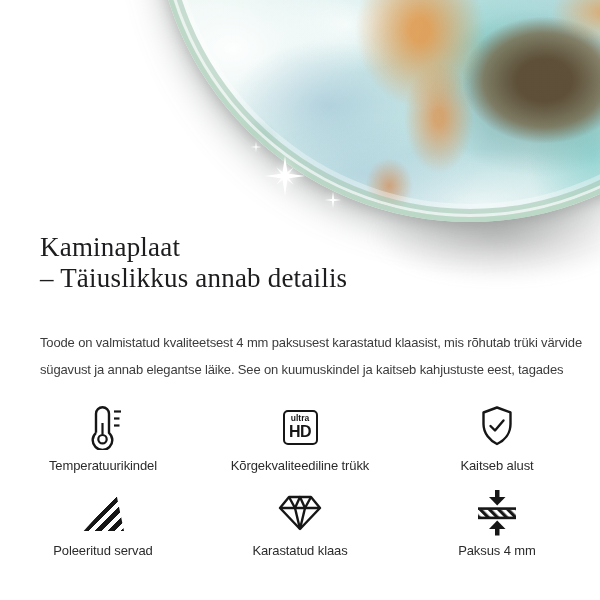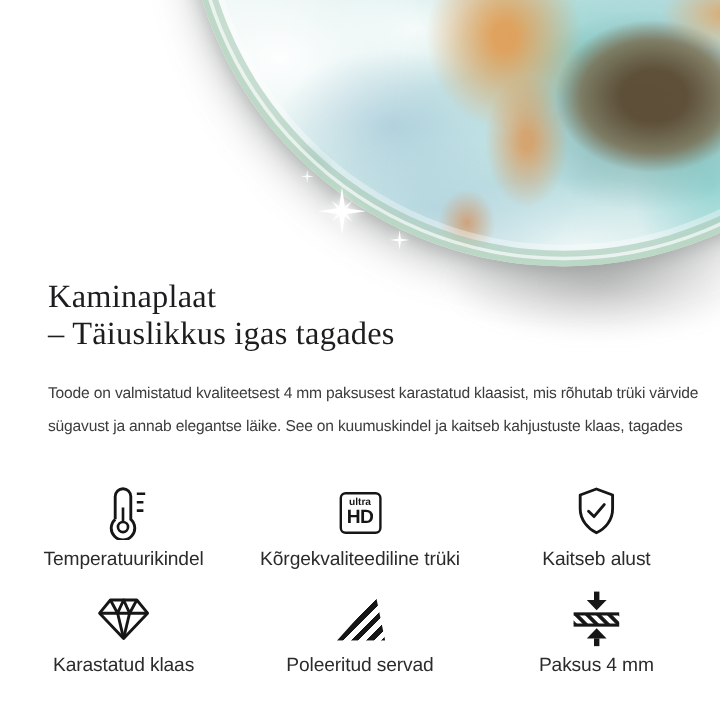--- a/index.html
+++ b/index.html
@@ -119,7 +119,7 @@
 
   <h1 class="title" style="margin:0;">
     <span>Kaminaplaat</span>
-    <span>– Täiuslikkus igas tagades</span>
+    <span>– Täiuslikkus annab detailis</span>
   </h1>
 
   <div class="desc">

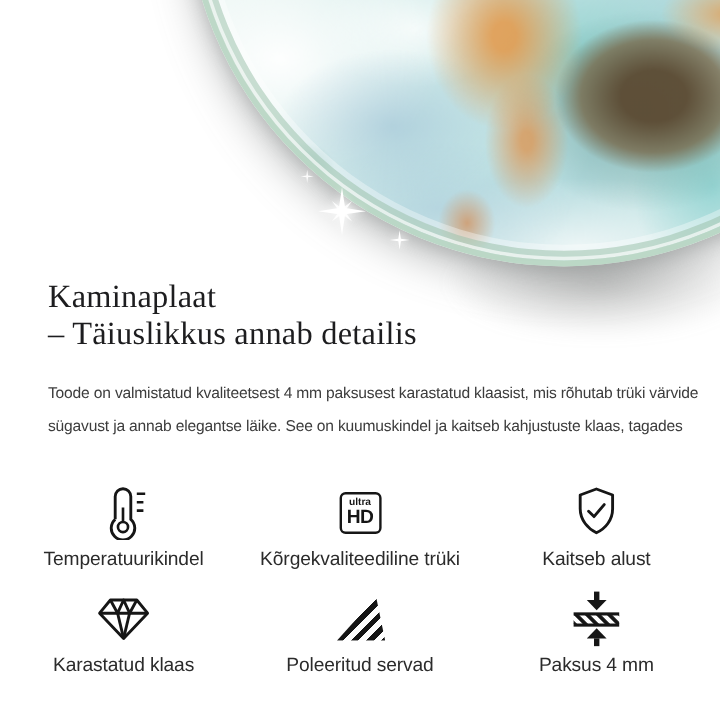--- a/index.html
+++ b/index.html
@@ -60,7 +60,7 @@
   }
   .title span { display: block; }
   .desc {
-    position: absolute; left: 40px; top: 315px;
+    position: absolute; left: 40px; top: 330px;
     font-size: 13px; line-height: 26.5px; letter-spacing: -0.15px;
     color: #3c3c3c;
   }

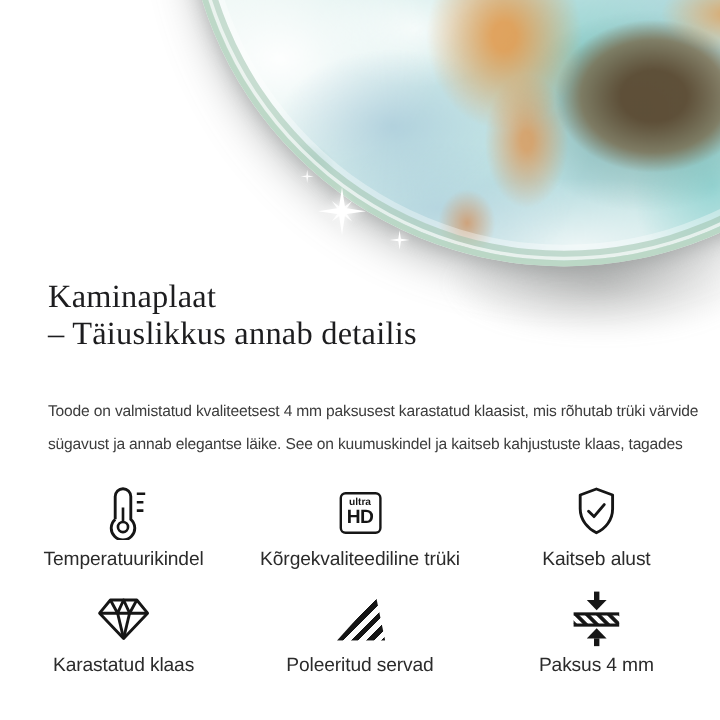--- a/index.html
+++ b/index.html
@@ -124,7 +124,7 @@
 
   <div class="desc">
     <span>Toode on valmistatud kvaliteetsest 4 mm paksusest karastatud klaasist, mis rõhutab trüki värvide</span>
-    <span>sügavust ja annab elegantse läike. See on kuumuskindel ja kaitseb kahjustuste klaas, tagades</span>
+    <span>sügavust ja annab elegantse läike. See on kuumuskindel ja kaitseb kahjustuste eest, tagades</span>
   </div>
 
   <div class="features">

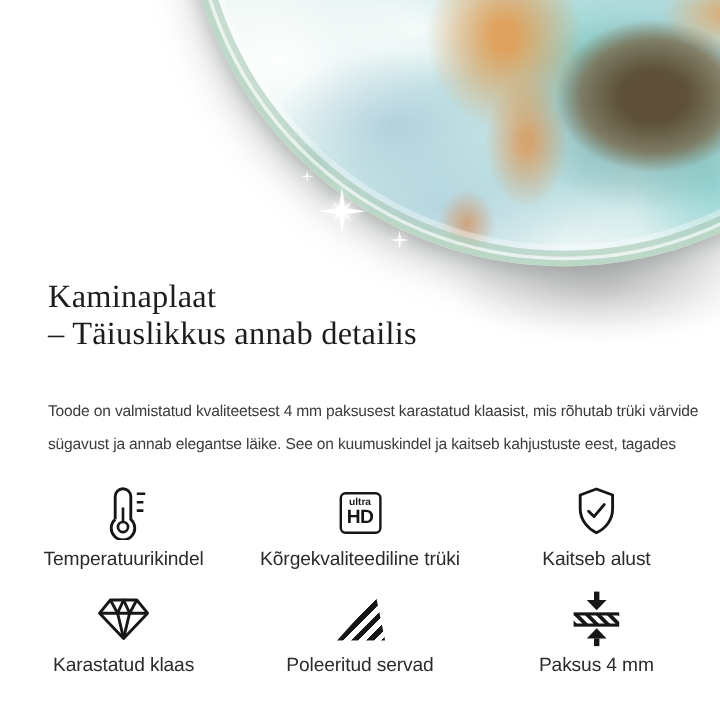--- a/index.html
+++ b/index.html
@@ -71,7 +71,7 @@
   .feature-row { display: flex; justify-content: space-between; margin-bottom: 15px; }
   .feature { width: 160px; display: flex; flex-direction: column; align-items: center; }
   .icon-box { height: 48px; display: flex; align-items: center; justify-content: center; margin-bottom: 7px; }
-  .feature-label { font-size: 16px; color: #2b2b2b; letter-spacing: -0.1px; white-space: nowrap; }
+  .feature-label { font-size: 13px; color: #2b2b2b; letter-spacing: -0.1px; white-space: nowrap; }
 
   .uhd-box {
     box-sizing: border-box;

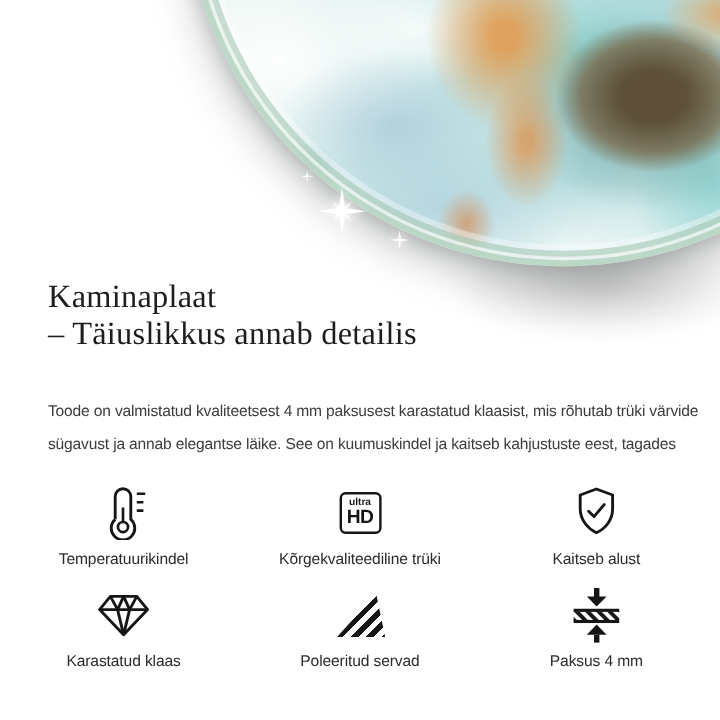--- a/index.html
+++ b/index.html
@@ -152,7 +152,7 @@
             <span class="uhd-bottom">HD</span>
           </div>
         </div>
-        <div class="feature-label">Kõrgekvaliteediline trüki</div>
+        <div class="feature-label">Kõrgekvaliteediline trükk</div>
       </div>
 
       <div class="feature">

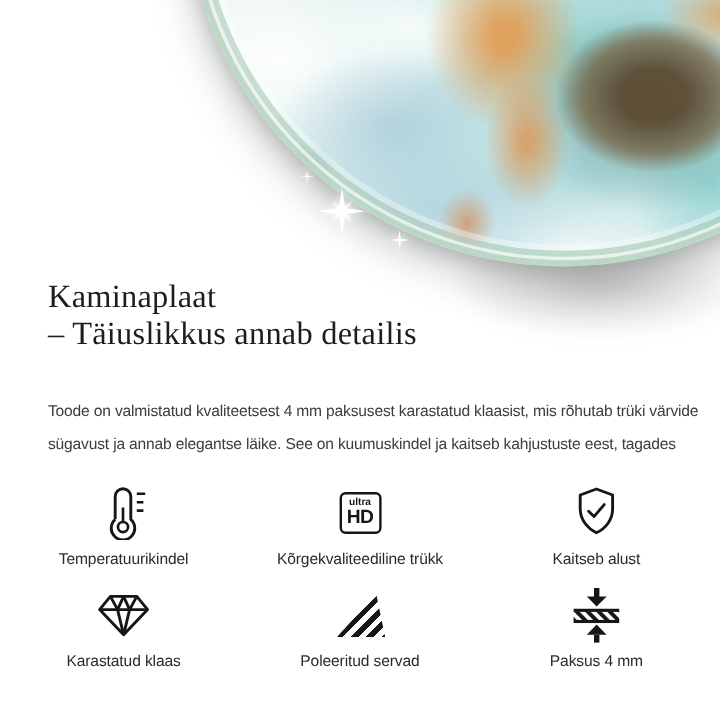--- a/index.html
+++ b/index.html
@@ -171,6 +171,13 @@
 
       <div class="feature">
         <div class="icon-box">
+          <div class="edges-shape"></div>
+        </div>
+        <div class="feature-label">Poleeritud servad</div>
+      </div>
+
+      <div class="feature">
+        <div class="icon-box">
           <svg width="48" height="40" viewBox="0 0 48 40" fill="none" stroke="#161616" stroke-width="2.4" stroke-linejoin="round">
             <polygon points="13,5 35,5 44,16 24,37 4,16"></polygon>
             <line x1="4" y1="16" x2="44" y2="16"></line>
@@ -180,13 +187,6 @@
           </svg>
         </div>
         <div class="feature-label">Karastatud klaas</div>
-      </div>
-
-      <div class="feature">
-        <div class="icon-box">
-          <div class="edges-shape"></div>
-        </div>
-        <div class="feature-label">Poleeritud servad</div>
       </div>
 
       <div class="feature">

